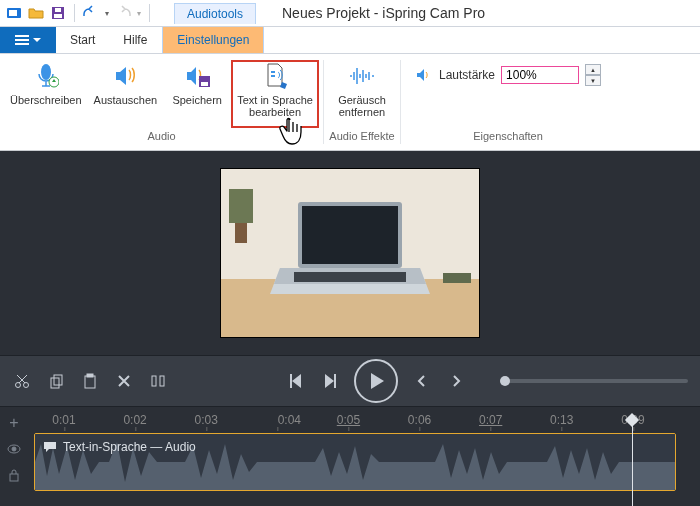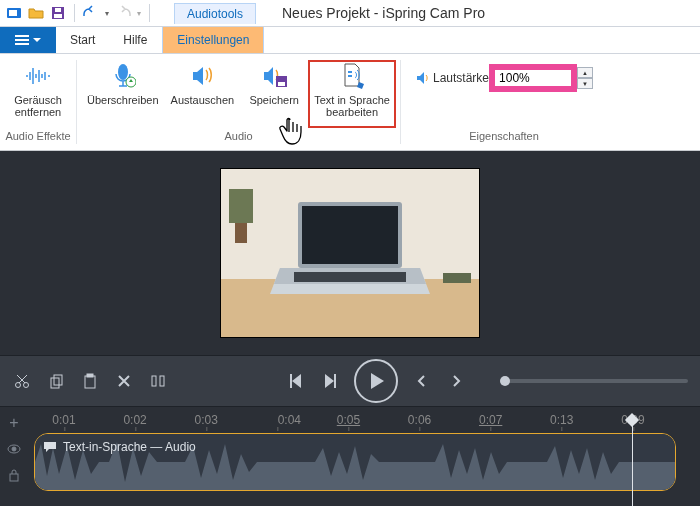--- a/index.html
+++ b/index.html
@@ -22,7 +22,7 @@
   .rbtn{display:flex;flex-direction:column;align-items:center;justify-content:flex-start;padding:2px 6px;min-width:56px;text-align:center;gap:4px;font-size:11px;line-height:12px;color:#333}
   .rbtn .bic{width:32px;height:28px;display:flex;align-items:center;justify-content:center}
   .rbtn.hl{outline:2px solid #d83a2b;outline-offset:-2px}
-  .vol{display:flex;align-items:center;gap:0;padding:4px 10px}
+  .vol{display:flex;align-items:center;gap:6px;padding:4px 10px}
   .vol input{width:68px;font-size:12px;padding:1px 4px;border:6px solid #ec4899}
   .spin{display:flex;flex-direction:column}
   .spin span{width:14px;height:9px;border:1px solid #a9b2bd;display:flex;align-items:center;justify-content:center;font-size:6px;background:#f3f4f6}

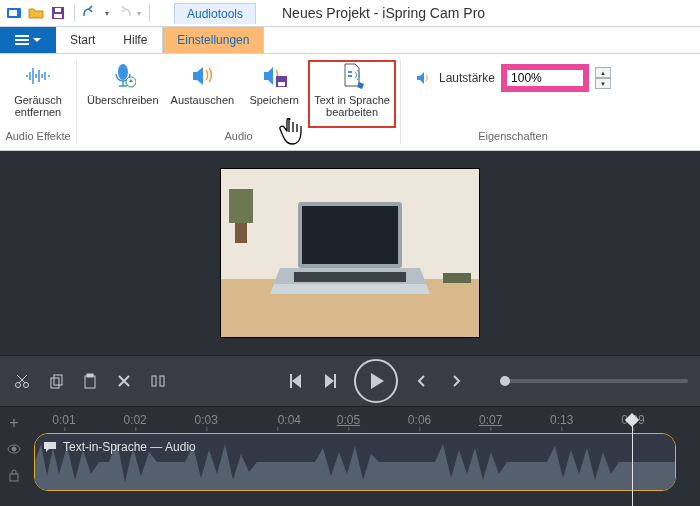--- a/index.html
+++ b/index.html
@@ -23,7 +23,7 @@
   .rbtn .bic{width:32px;height:28px;display:flex;align-items:center;justify-content:center}
   .rbtn.hl{outline:2px solid #d83a2b;outline-offset:-2px}
   .vol{display:flex;align-items:center;gap:6px;padding:4px 10px}
-  .vol input{width:68px;font-size:12px;padding:1px 4px;border:6px solid #ec4899}
+  .vol input{width:68px;font-size:12px;padding:1px 4px;border:1px solid #ec4899}
   .spin{display:flex;flex-direction:column}
   .spin span{width:14px;height:9px;border:1px solid #a9b2bd;display:flex;align-items:center;justify-content:center;font-size:6px;background:#f3f4f6}
   .preview{background:#2b2f36;height:204px;display:flex;align-items:center;justify-content:center}

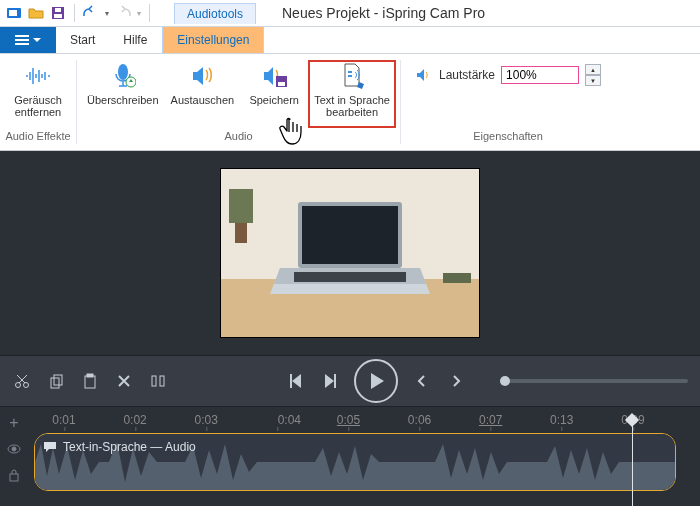--- a/index.html
+++ b/index.html
@@ -112,20 +112,6 @@
     <div class="row">
       <div class="rbtn">
         <div class="bic">
-            <svg width="30" height="28">
-              <path d="M3 14h2M7 10v8M10 6v16M13 12v4M16 8v12M19 12v4M22 10v8M25 14h2" stroke="#3b93e6" stroke-width="1.5"></path>
-            </svg>
-          </div>
-        <span style="white-space:pre-line">Geräusch
-entfernen</span>
-      </div>
-    </div>
-    <div class="lbl">Audio Effekte</div>
-  </div>
-  <div class="group">
-    <div class="row">
-      <div class="rbtn">
-        <div class="bic">
             <svg width="26" height="28">
               <ellipse cx="13" cy="10" rx="5" ry="8" fill="#3b93e6"></ellipse>
               <path d="M6 12a7 7 0 0014 0M13 19v5M9 24h8" stroke="#3b93e6" fill="none" stroke-width="1.5"></path>
@@ -169,6 +155,20 @@
       </div>
     </div>
     <div class="lbl">Audio</div>
+  </div>
+  <div class="group">
+    <div class="row">
+      <div class="rbtn">
+        <div class="bic">
+            <svg width="30" height="28">
+              <path d="M3 14h2M7 10v8M10 6v16M13 12v4M16 8v12M19 12v4M22 10v8M25 14h2" stroke="#3b93e6" stroke-width="1.5"></path>
+            </svg>
+          </div>
+        <span style="white-space:pre-line">Geräusch
+entfernen</span>
+      </div>
+    </div>
+    <div class="lbl">Audio Effekte</div>
   </div>
   <div class="group" style="border-right:none">
     <div class="row" style="align-items:flex-start">

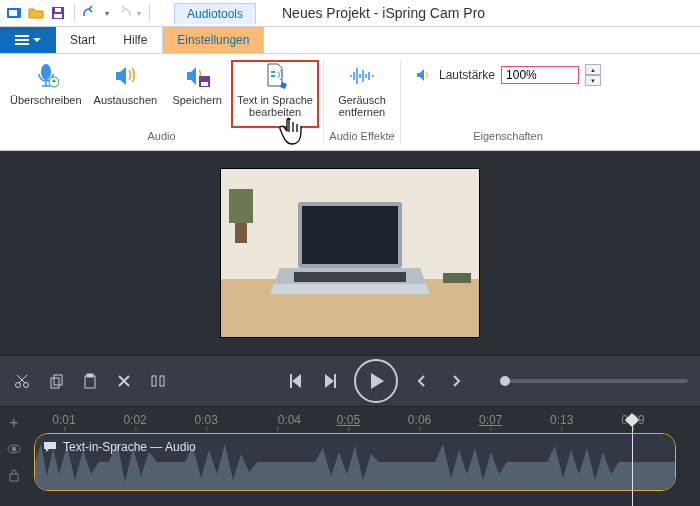--- a/index.html
+++ b/index.html
@@ -44,7 +44,7 @@
   .ruler{height:22px;position:relative;color:#888;font-size:12px}
   .ruler .tk{position:absolute;top:6px;text-align:center;transform:translateX(-50%)}
   .ruler .tk:after{content:"";position:absolute;left:50%;top:14px;width:1px;height:4px;background:#666}
-  .track{position:absolute;left:6px;right:24px;top:26px;height:56px;border:1px solid #e5a82f;border-radius:14px;background:#323944;overflow:hidden}
+  .track{position:absolute;left:6px;right:24px;top:26px;height:56px;border:1px solid #e5a82f;border-radius:2px;background:#323944;overflow:hidden}
   .track .wave{position:absolute;inset:0}
   .tracklbl{position:absolute;left:8px;top:6px;color:#dbe0e6;font-size:12px;display:flex;align-items:center;gap:6px;z-index:2}
   .cursor{position:absolute;top:0;width:0;height:100%}

